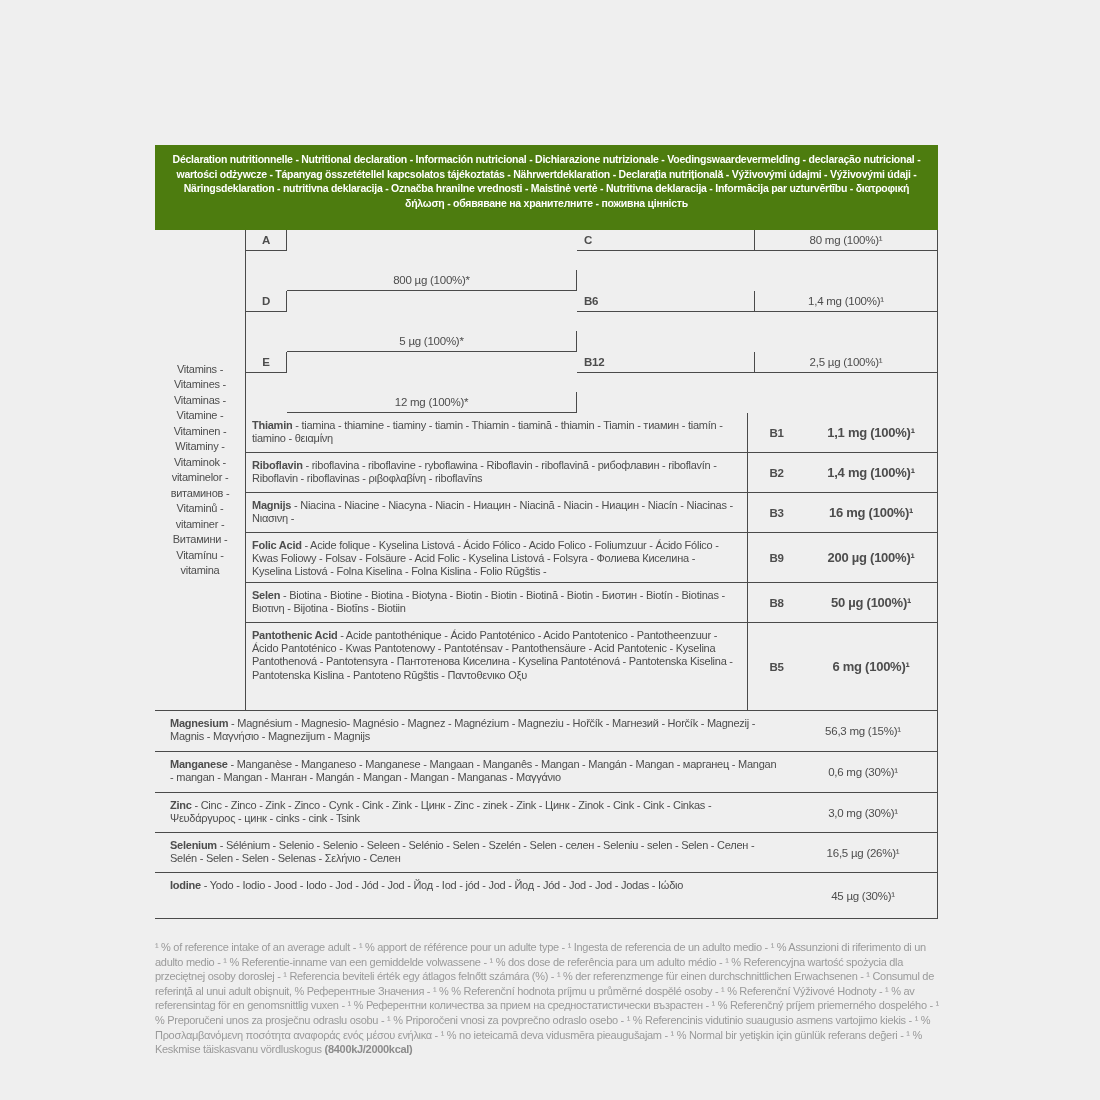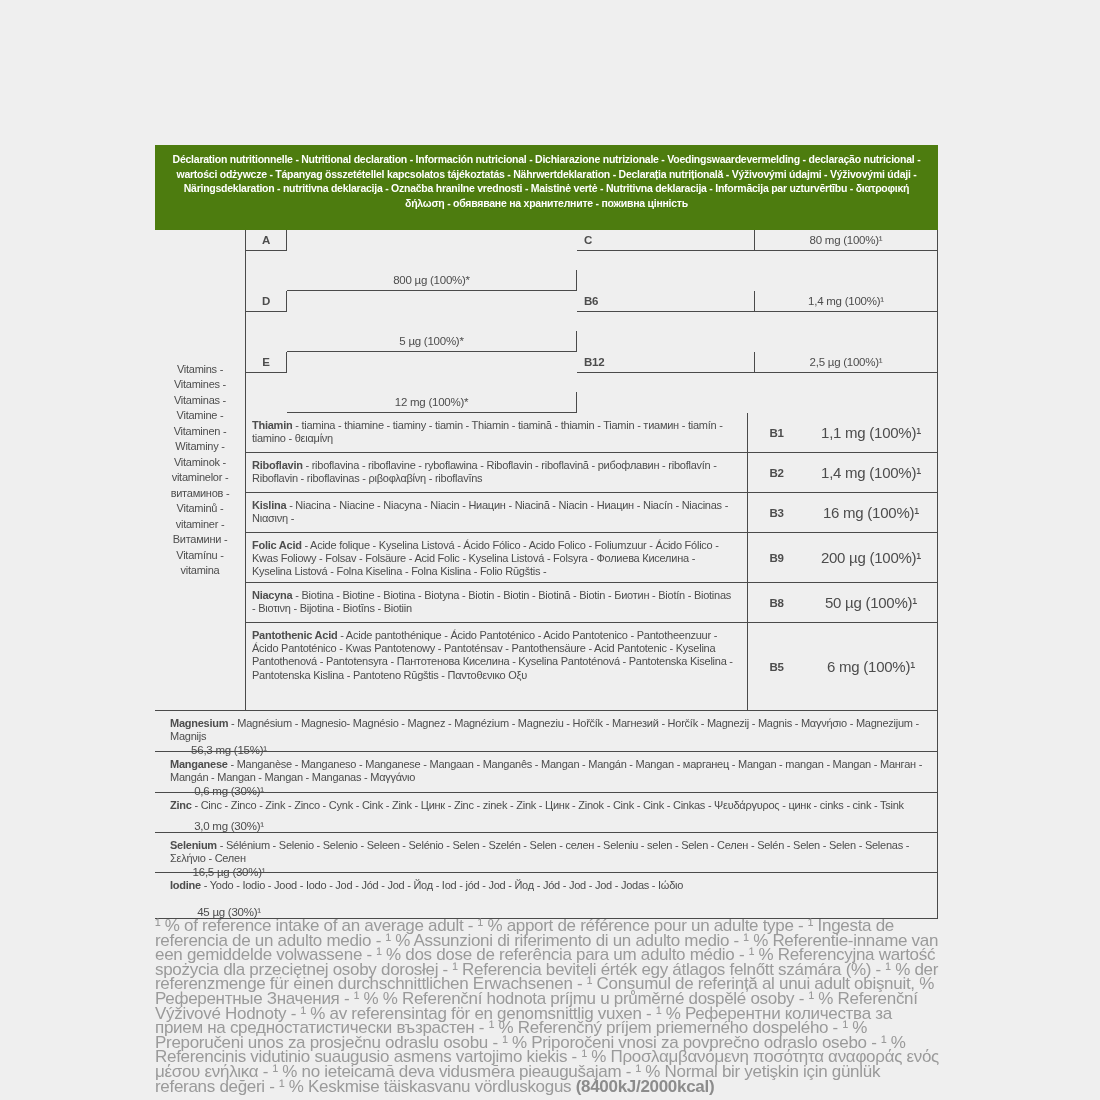--- a/index.html
+++ b/index.html
@@ -76,7 +76,7 @@
     border-right:1.5px solid #4a4a4a;
   }
   .b-code { width:57px; display:flex; align-items:center; justify-content:center; font-weight:700; font-size:11.5px; }
-  .b-val  { width:132px; display:flex; align-items:center; justify-content:center; font-size:15px; }
+  .b-val  { width:132px; display:flex; align-items:center; justify-content:center; font-size:13px;font-weight:bold; }
   .h40 { height:40px; } .h50 { height:50px; } .h87 { height:87px; }
 
   .mineral-row { display:flex; border-bottom:1.5px solid #4a4a4a;flex-direction:column; }

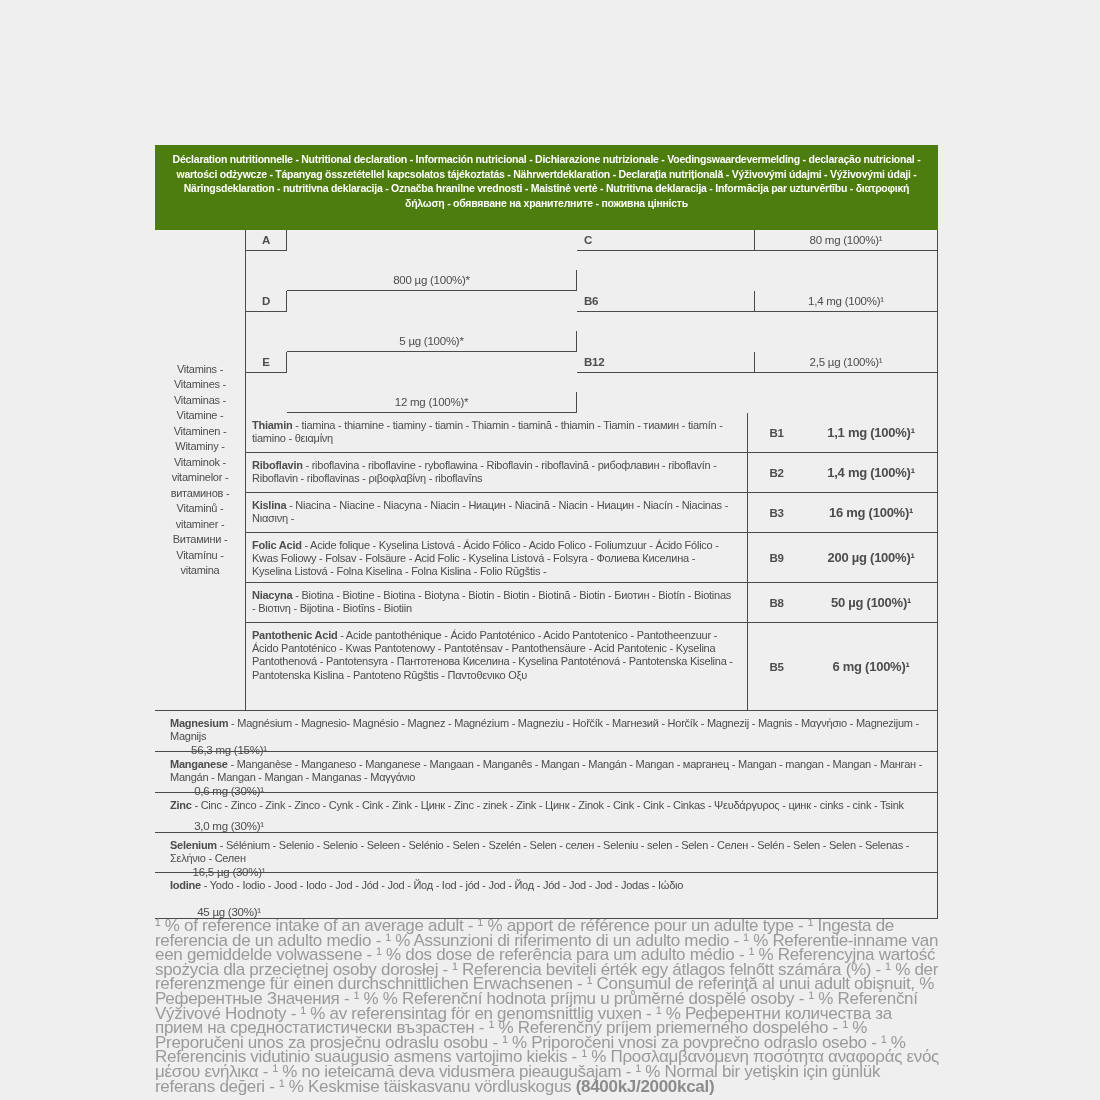--- a/index.html
+++ b/index.html
@@ -163,7 +163,7 @@
         </div>
 
         <div class="b-row h40">
-          <div class="b-text"><b class="nm">Kislina</b><span> - Niacina - Niacine - Niacyna - Niacin - Ниацин - Niacină - Niacin - Ниацин - Niacín - Niacinas - Νιασινη -</span></div>
+          <div class="b-text"><b class="nm">Magnijs</b><span> - Niacina - Niacine - Niacyna - Niacin - Ниацин - Niacină - Niacin - Ниацин - Niacín - Niacinas - Νιασινη -</span></div>
           <div class="b-code">B3</div>
           <div class="b-val">16 mg (100%)¹</div>
         </div>

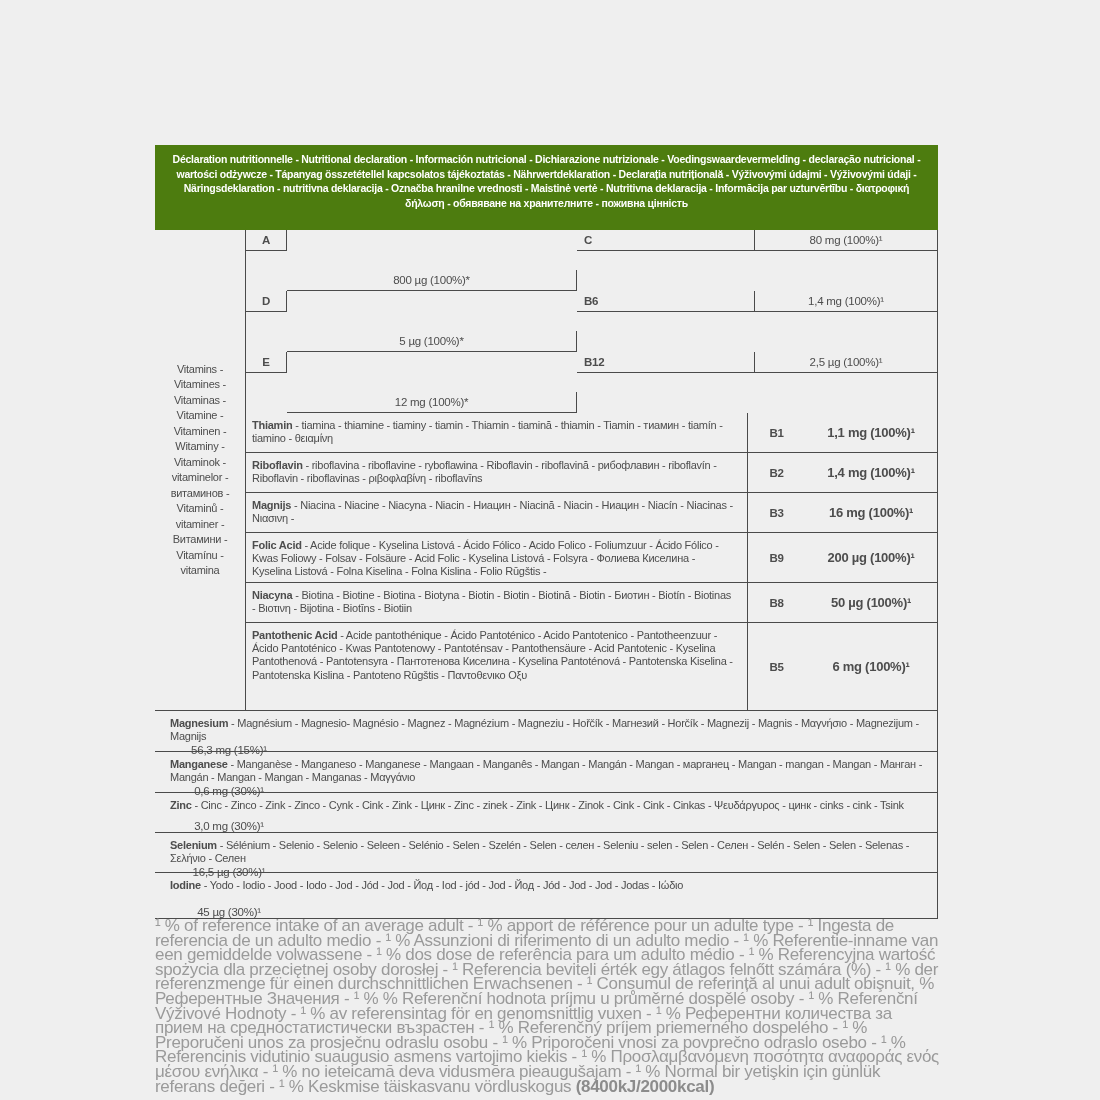--- a/index.html
+++ b/index.html
@@ -175,7 +175,7 @@
         </div>
 
         <div class="b-row h40">
-          <div class="b-text"><b class="nm">Niacyna</b><span> - Biotina - Biotine - Biotina - Biotyna - Biotin - Biotin - Biotină - Biotin - Биотин - Biotín - Biotinas - Βιοτινη - Bijotina - Biotīns - Biotiin</span></div>
+          <div class="b-text"><b class="nm">Selen</b><span> - Biotina - Biotine - Biotina - Biotyna - Biotin - Biotin - Biotină - Biotin - Биотин - Biotín - Biotinas - Βιοτινη - Bijotina - Biotīns - Biotiin</span></div>
           <div class="b-code">B8</div>
           <div class="b-val">50 µg (100%)¹</div>
         </div>

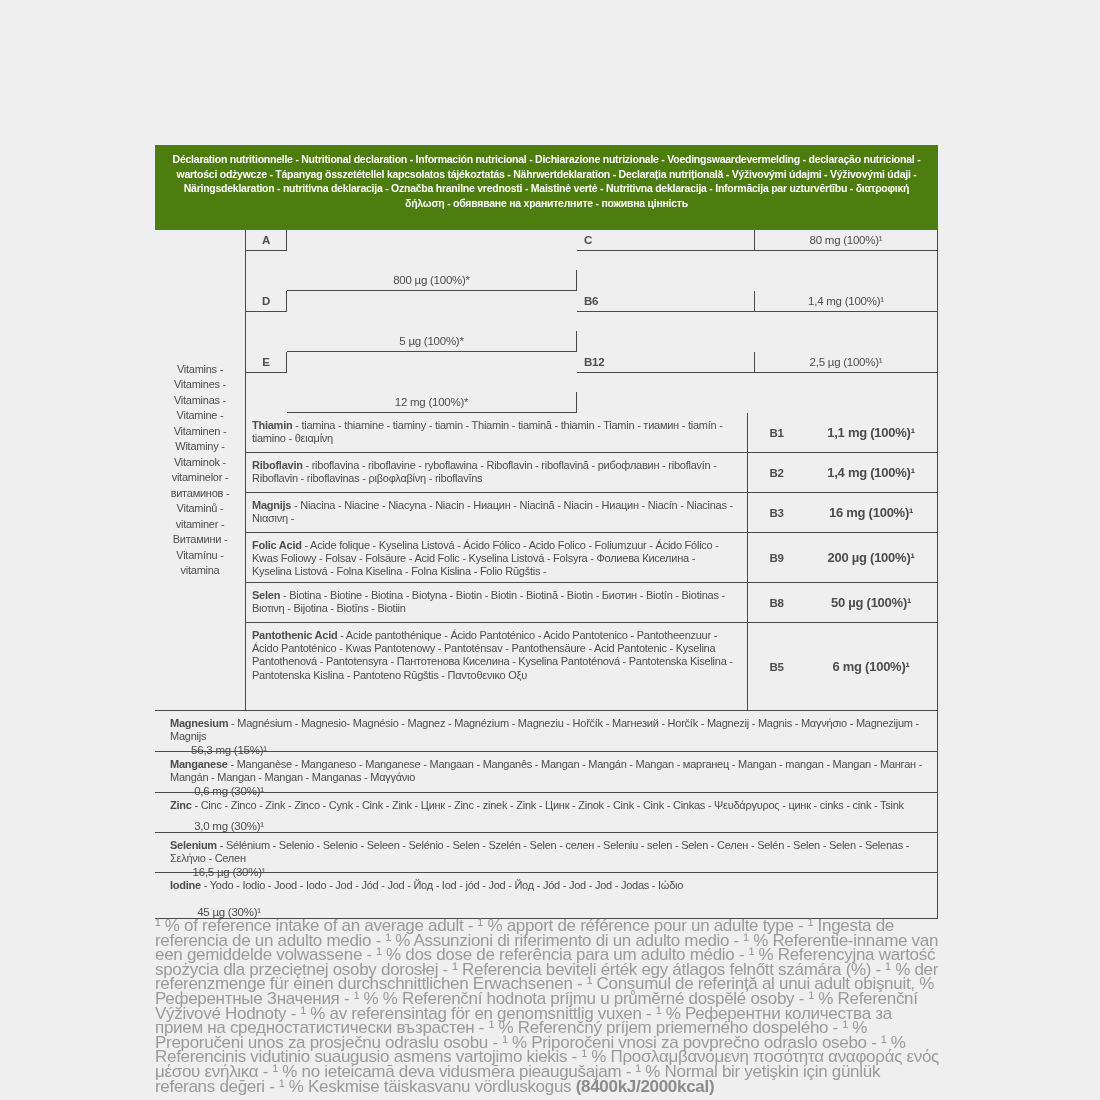--- a/index.html
+++ b/index.html
@@ -79,7 +79,7 @@
   .b-val  { width:132px; display:flex; align-items:center; justify-content:center; font-size:13px;font-weight:bold; }
   .h40 { height:40px; } .h50 { height:50px; } .h87 { height:87px; }
 
-  .mineral-row { display:flex; border-bottom:1.5px solid #4a4a4a;flex-direction:column; }
+  .mineral-row { display:flex; border-bottom:1.5px solid #4a4a4a; }
   .mineral-row.last { border-bottom:none; }
   .m41 { height:41px; } .m40 { height:40px; } .m45 { height:45px; }
   .mineral-text {

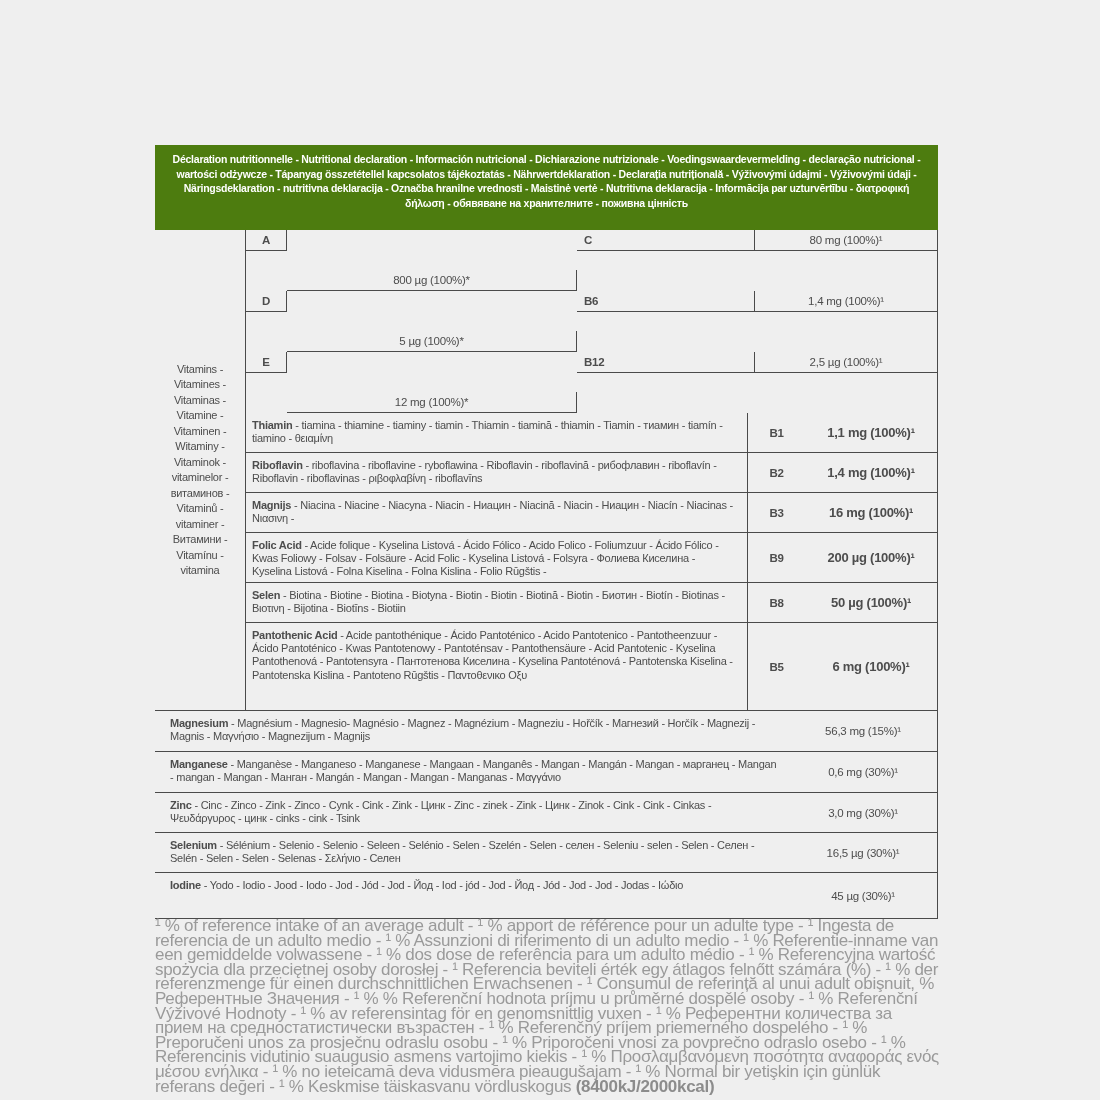--- a/index.html
+++ b/index.html
@@ -209,7 +209,7 @@
 
       <div class="mineral-row m40">
         <div class="mineral-text"><b class="nm">Selenium</b><span> - Sélénium - Selenio - Selenio - Seleen - Selénio - Selen - Szelén - Selen - селен - Seleniu - selen - Selen - Селен - Selén - Selen - Selen - Selenas - Σελήνιο - Селен</span></div>
-        <div class="mineral-val">16,5 µg (30%)¹</div>
+        <div class="mineral-val">16,5 µg (26%)¹</div>
       </div>
 
       <div class="mineral-row m45 last">

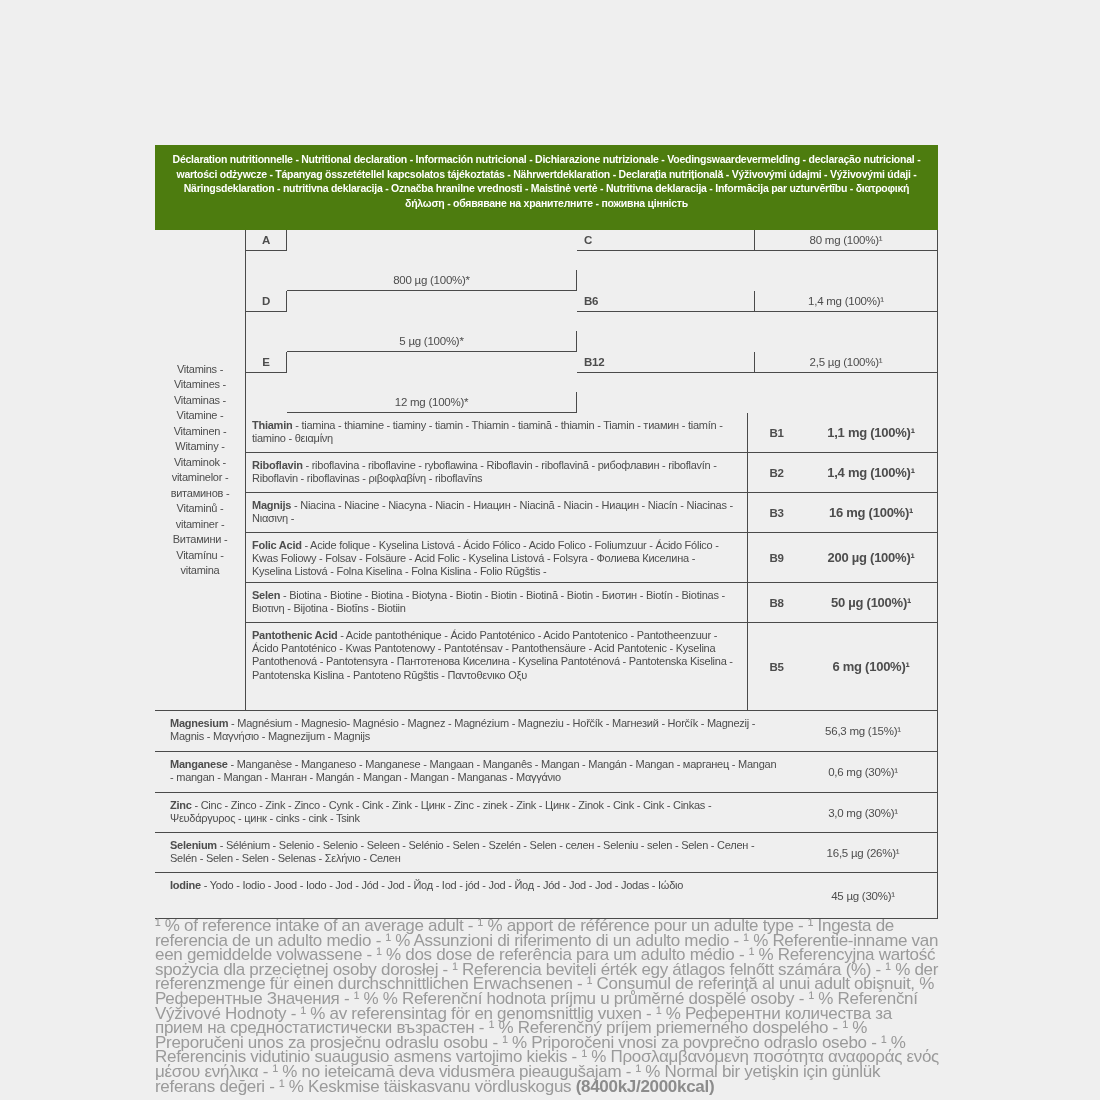--- a/index.html
+++ b/index.html
@@ -93,10 +93,10 @@
 
   
   .footnote {
-    margin-top:0;
+    margin-top:21px;
     width:786px;
     color:#9a9a9a;
-    font-size:17px;
+    font-size:11px;
     line-height:14.6px;
     letter-spacing:-0.3px;
   }

